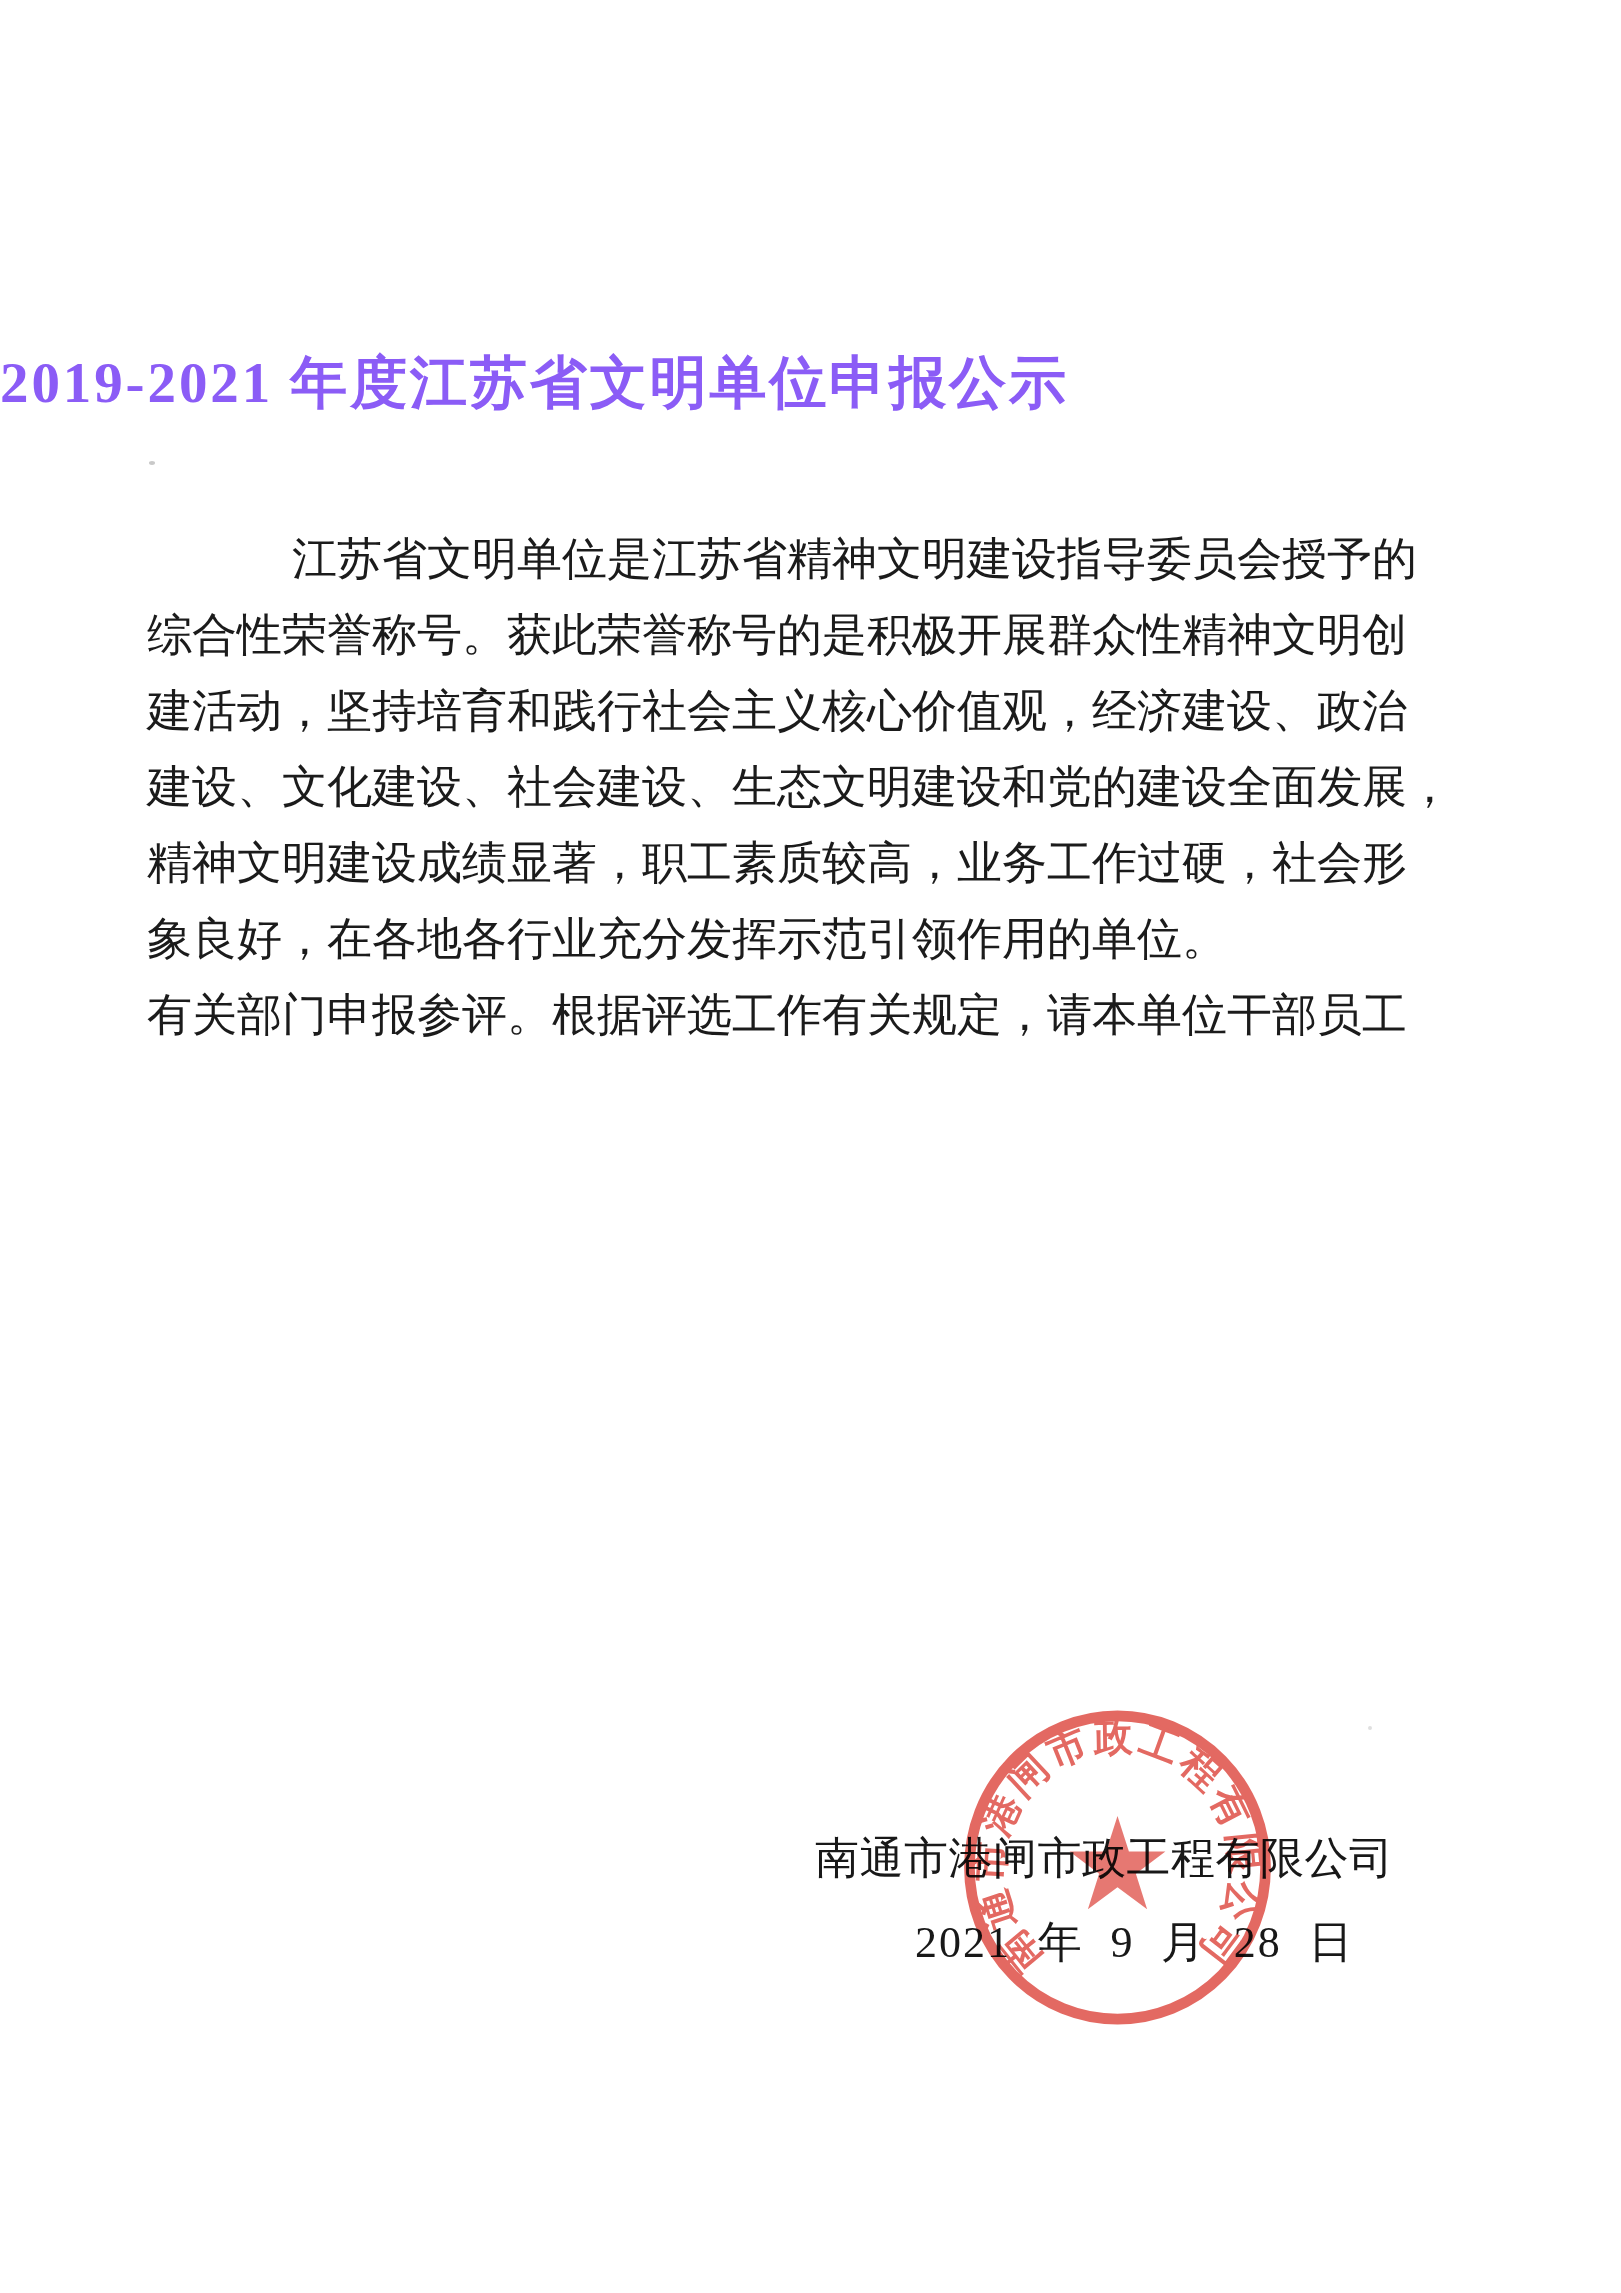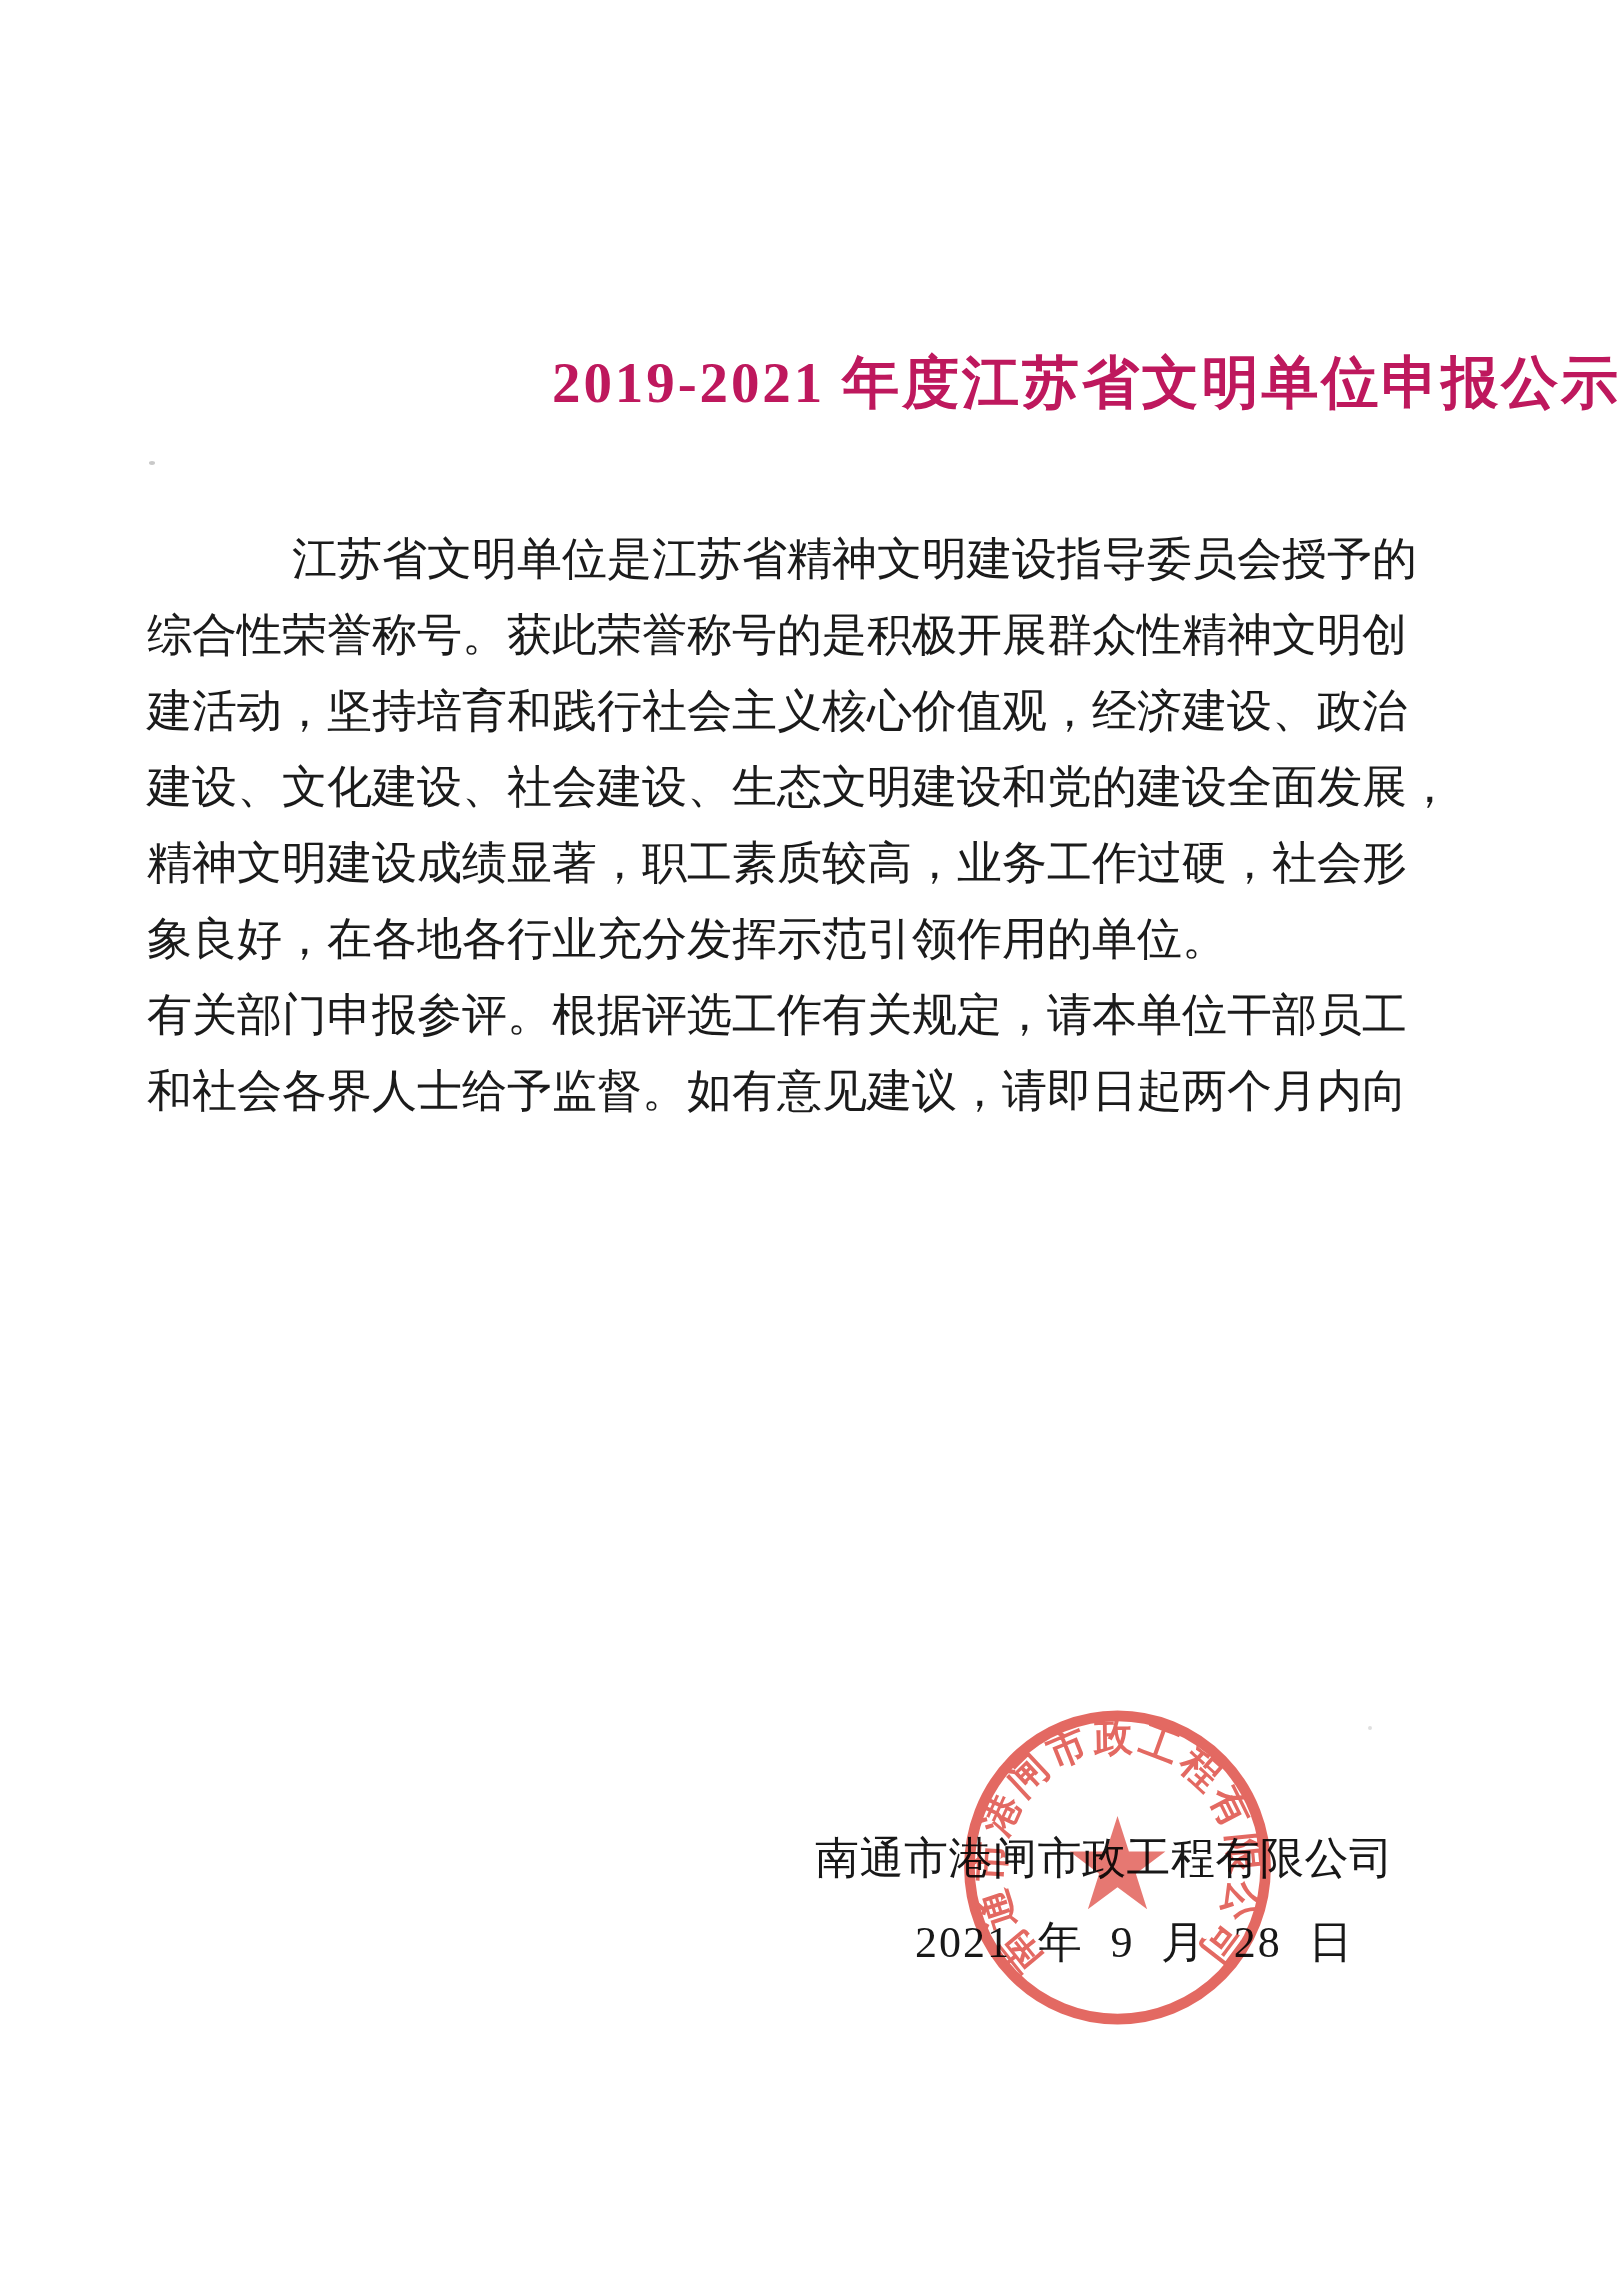--- a/index.html
+++ b/index.html
@@ -19,11 +19,11 @@
     left: 0;
     width: 1621px;
     margin: 0;
-    text-align: right;
+    text-align: left;
     font-size: 57px;
     font-weight: 700;
     letter-spacing: 2.9px;
-    color: #be185d;
+    color: #8b5cf6;
     white-space: nowrap;
   }
   .body-block {

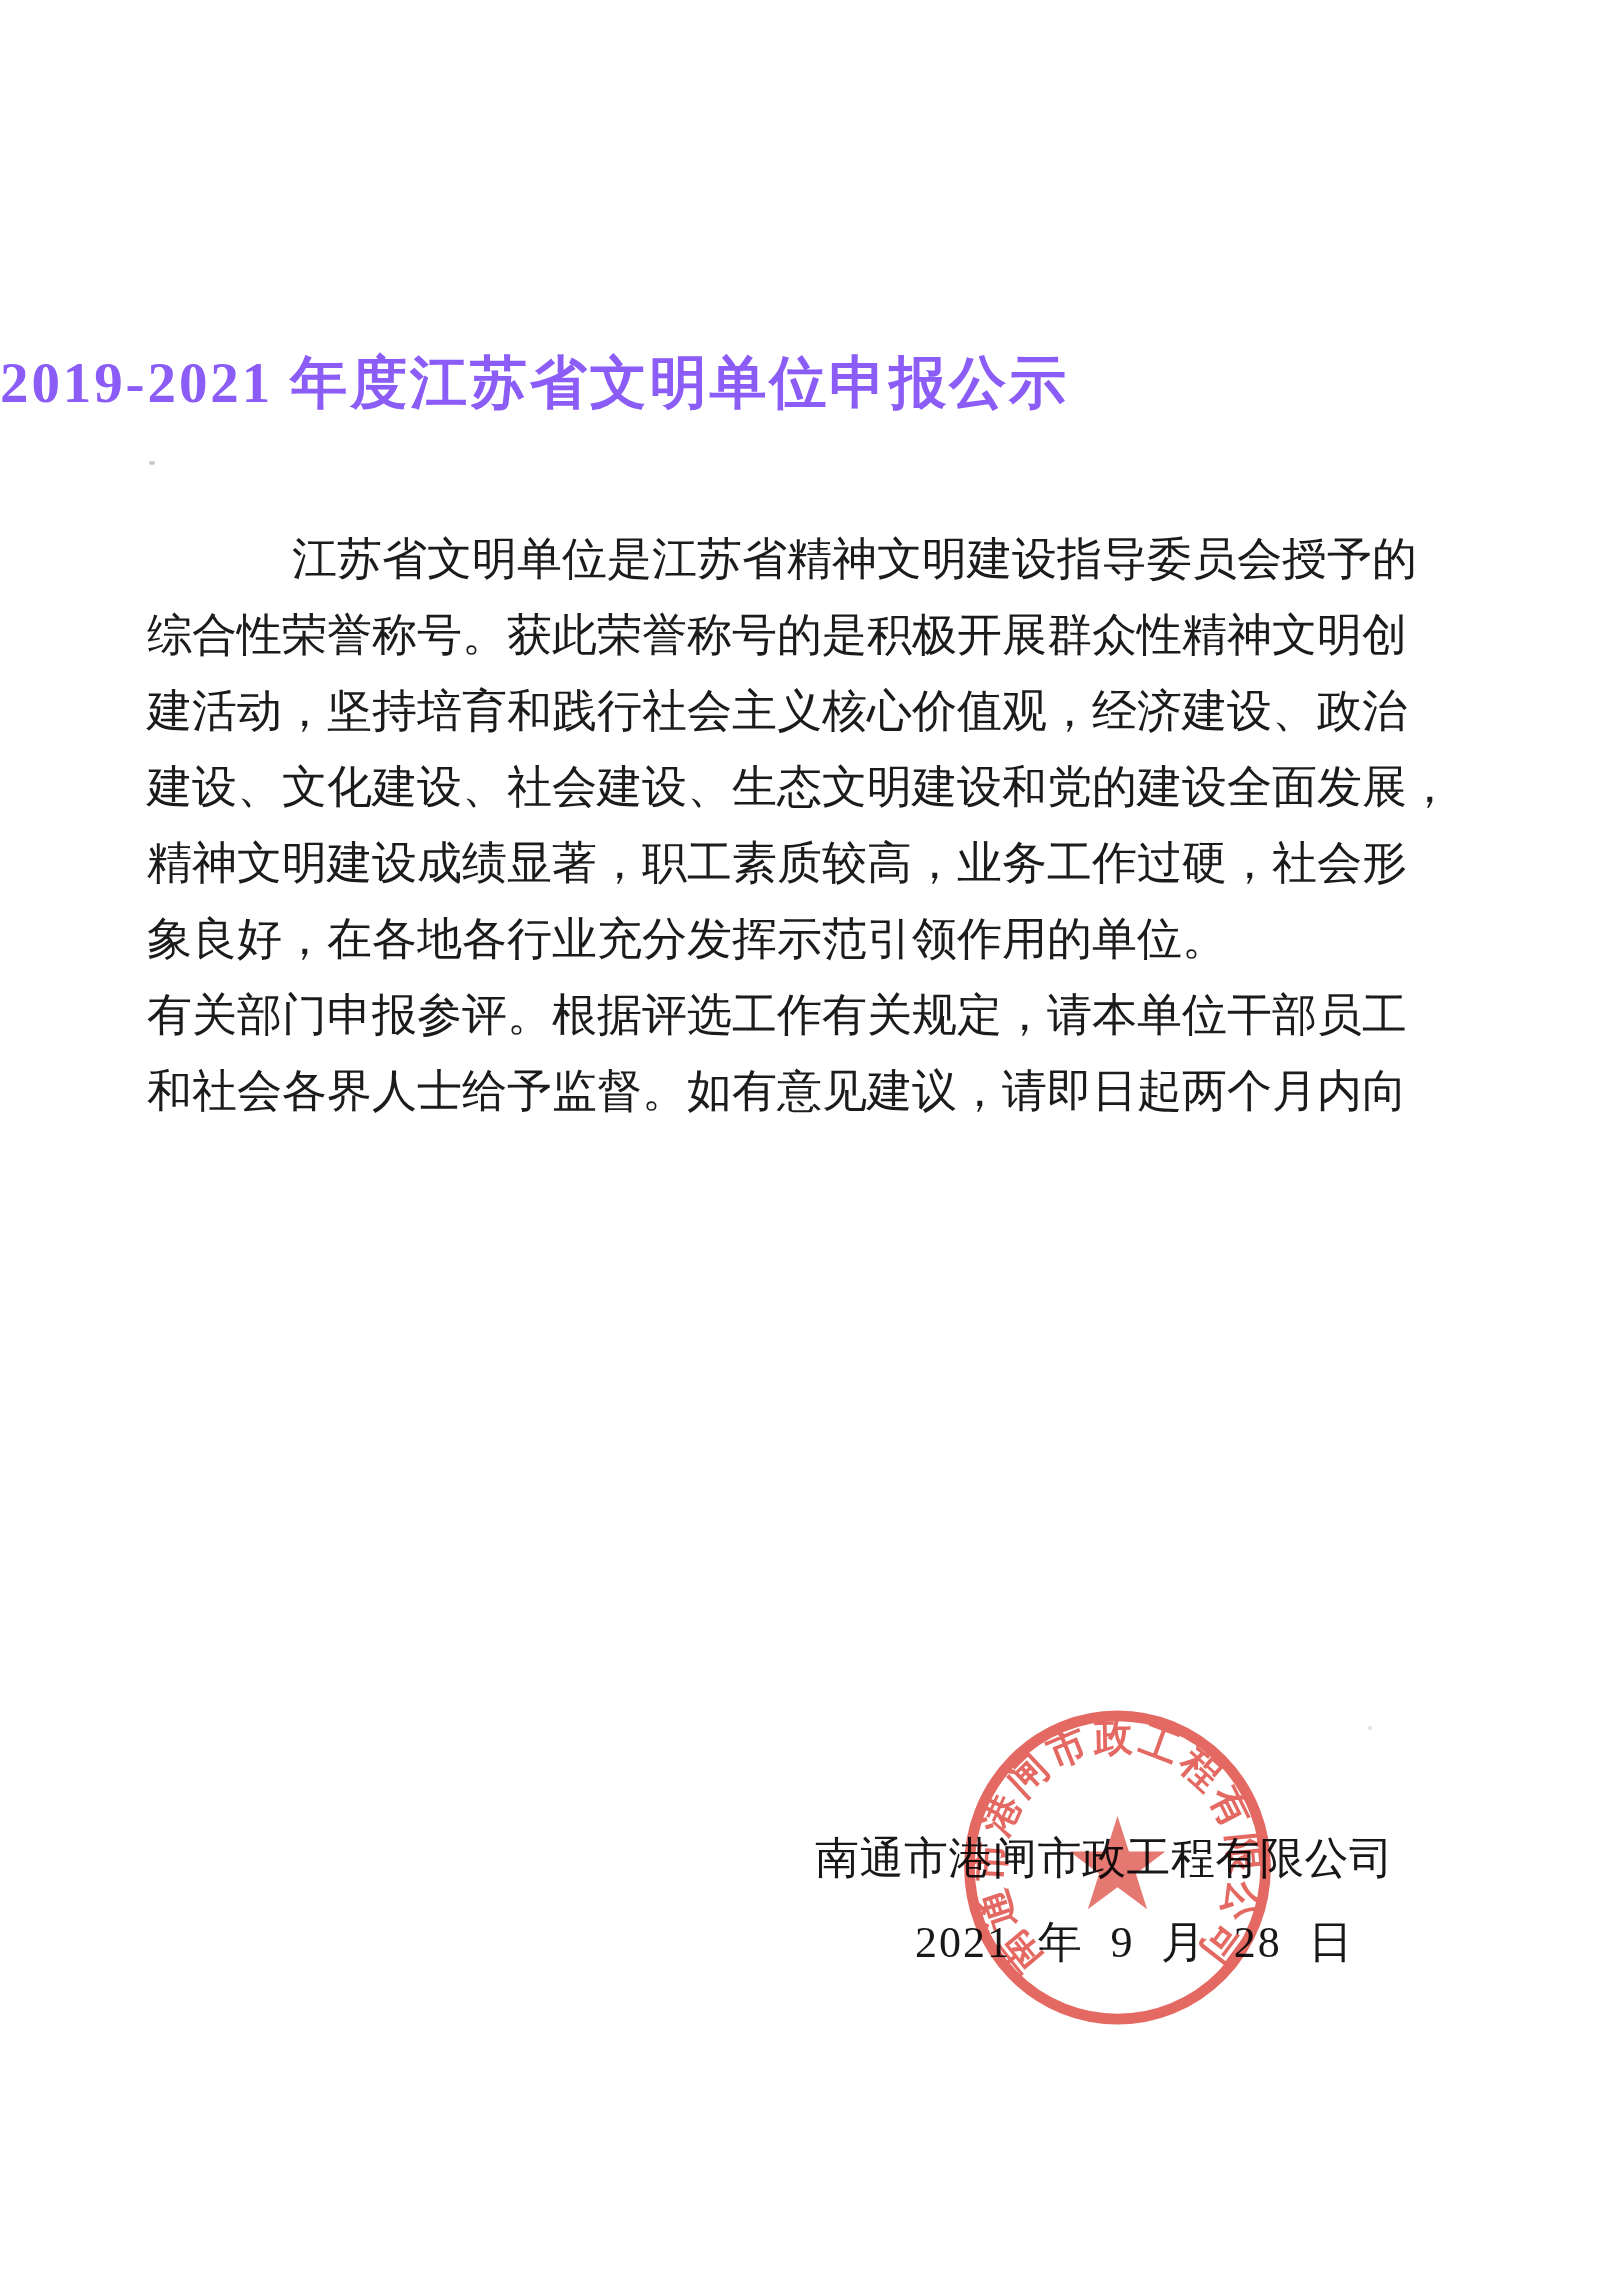--- a/index.html
+++ b/index.html
@@ -111,7 +111,6 @@
     <div class="line">精神文明建设成绩显著，职工素质较高，业务工作过硬，社会形</div>
     <div class="line">象良好，在各地各行业充分发挥示范引领作用的单位。</div>
     <div class="line">有关部门申报参评。根据评选工作有关规定，请本单位干部员工</div>
-    <div class="line">和社会各界人士给予监督。如有意见建议，请即日起两个月内向</div>
   </div>
 
 

